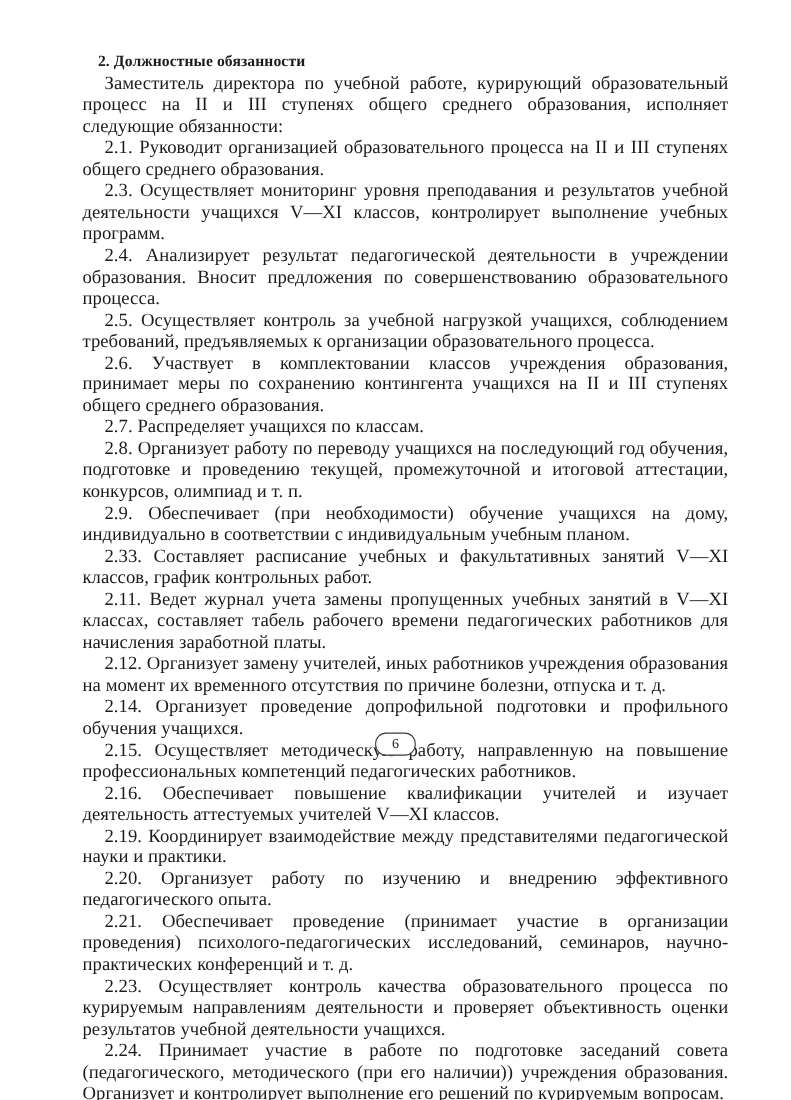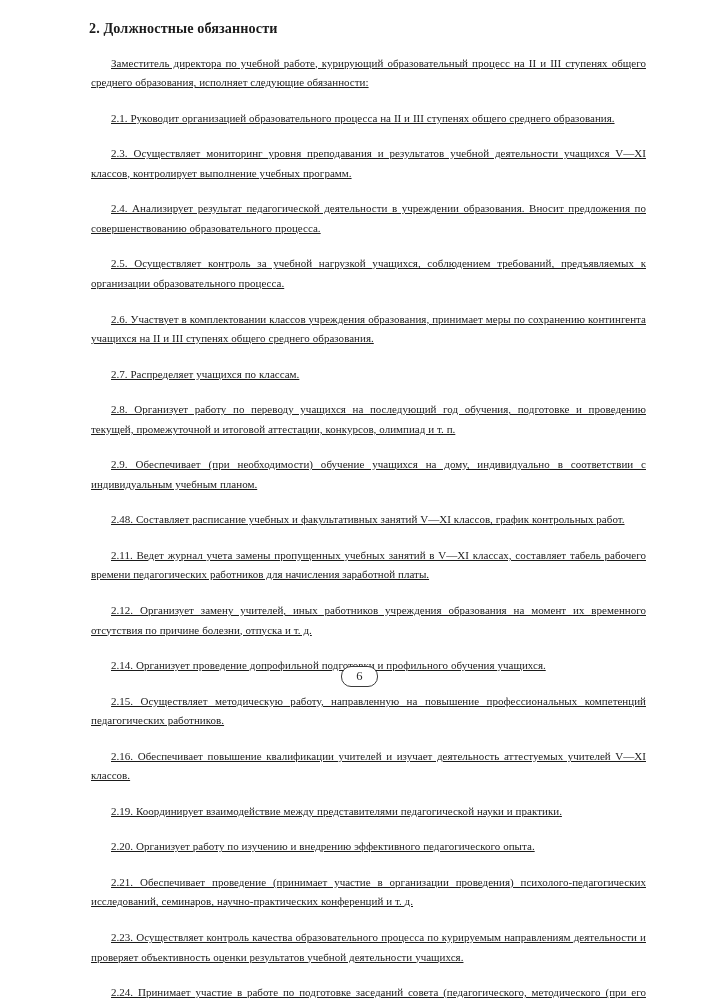--- a/index.html
+++ b/index.html
@@ -21,7 +21,7 @@
     width: 719px;
     height: 725px;
     box-sizing: border-box;
-    padding: 20px 57px 0 75px;
+    padding: 48px 57px 0 75px;
     background: #ffffff;
   }
   .doc-body {

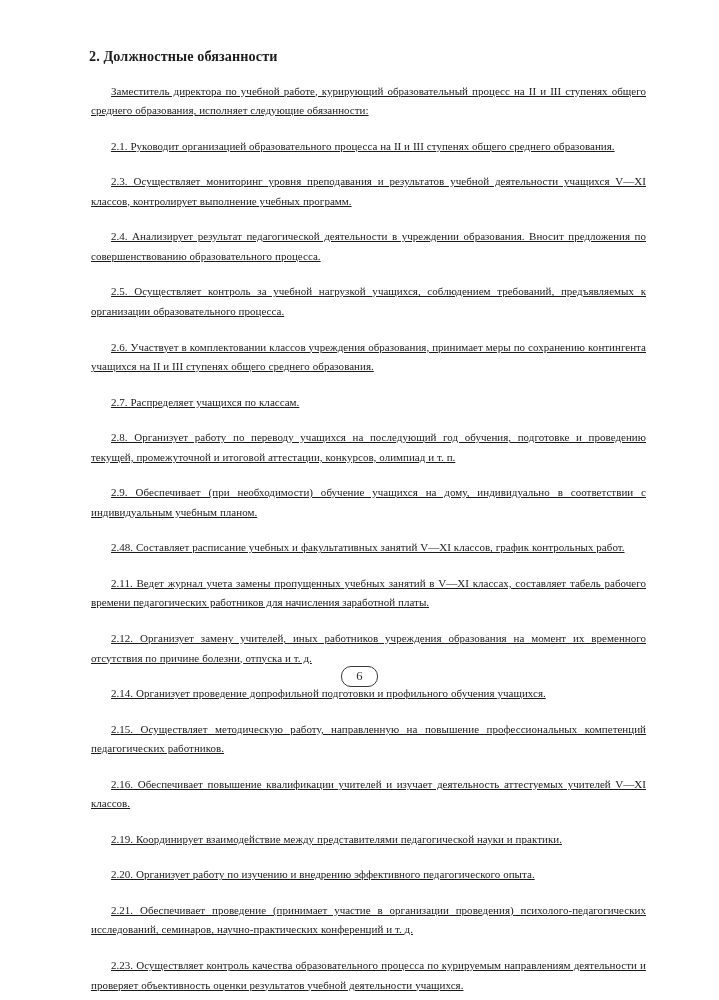--- a/index.html
+++ b/index.html
@@ -36,15 +36,14 @@
     text-align: left;
   }
   .para {
-    margin: 16px;
-    font-size: 11px;
+    margin: 0;
+    font-size: 17px;
     line-height: 19.55px;
     text-align: justify;
     text-indent: 20px;
     hyphens: manual;
     letter-spacing: .02px;
     word-spacing: .1px;
-    text-decoration: underline;
   }
   .pagenum-wrap {
     position: absolute;

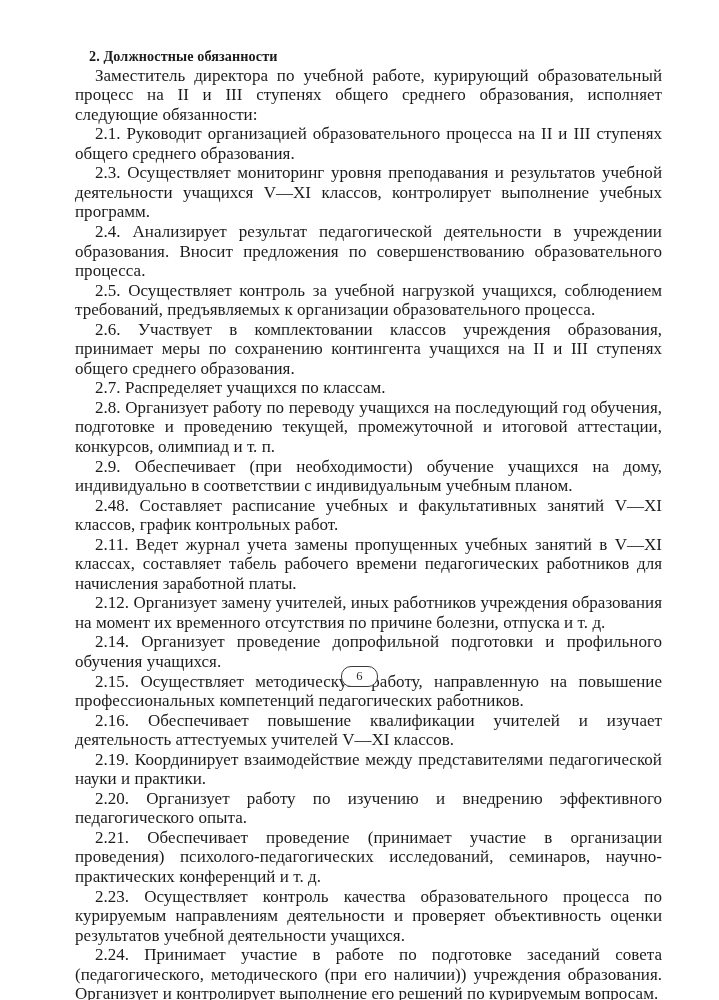--- a/index.html
+++ b/index.html
@@ -90,7 +90,7 @@
       <p class="para">2.7. Распределяет учащихся по классам.</p>
       <p class="para">2.8. Организует работу по переводу учащихся на последующий год обучения, подготовке и проведению текущей, промежуточной и итоговой аттестации, конкурсов, олимпиад и т. п.</p>
       <p class="para">2.9. Обеспечивает (при необходимости) обучение учащихся на дому, индивидуально в соответствии с индивидуальным учебным планом.</p>
-      <p class="para">2.48. Составляет расписание учебных и факультативных занятий V—XI классов, график контрольных работ.</p>
+      <p class="para">2.33. Составляет расписание учебных и факультативных занятий V—XI классов, график контрольных работ.</p>
       <p class="para">2.11. Ведет журнал учета замены пропущенных учебных занятий в V—XI классах, составляет табель рабочего времени педагогических работников для начисления заработной платы.</p>
       <p class="para">2.12. Организует замену учителей, иных работников учреждения образования на момент их временного отсутствия по причине болезни, отпуска и т. д.</p>
       <p class="para">2.14. Организует проведение допрофильной подготовки и профильного обучения учащихся.</p>

